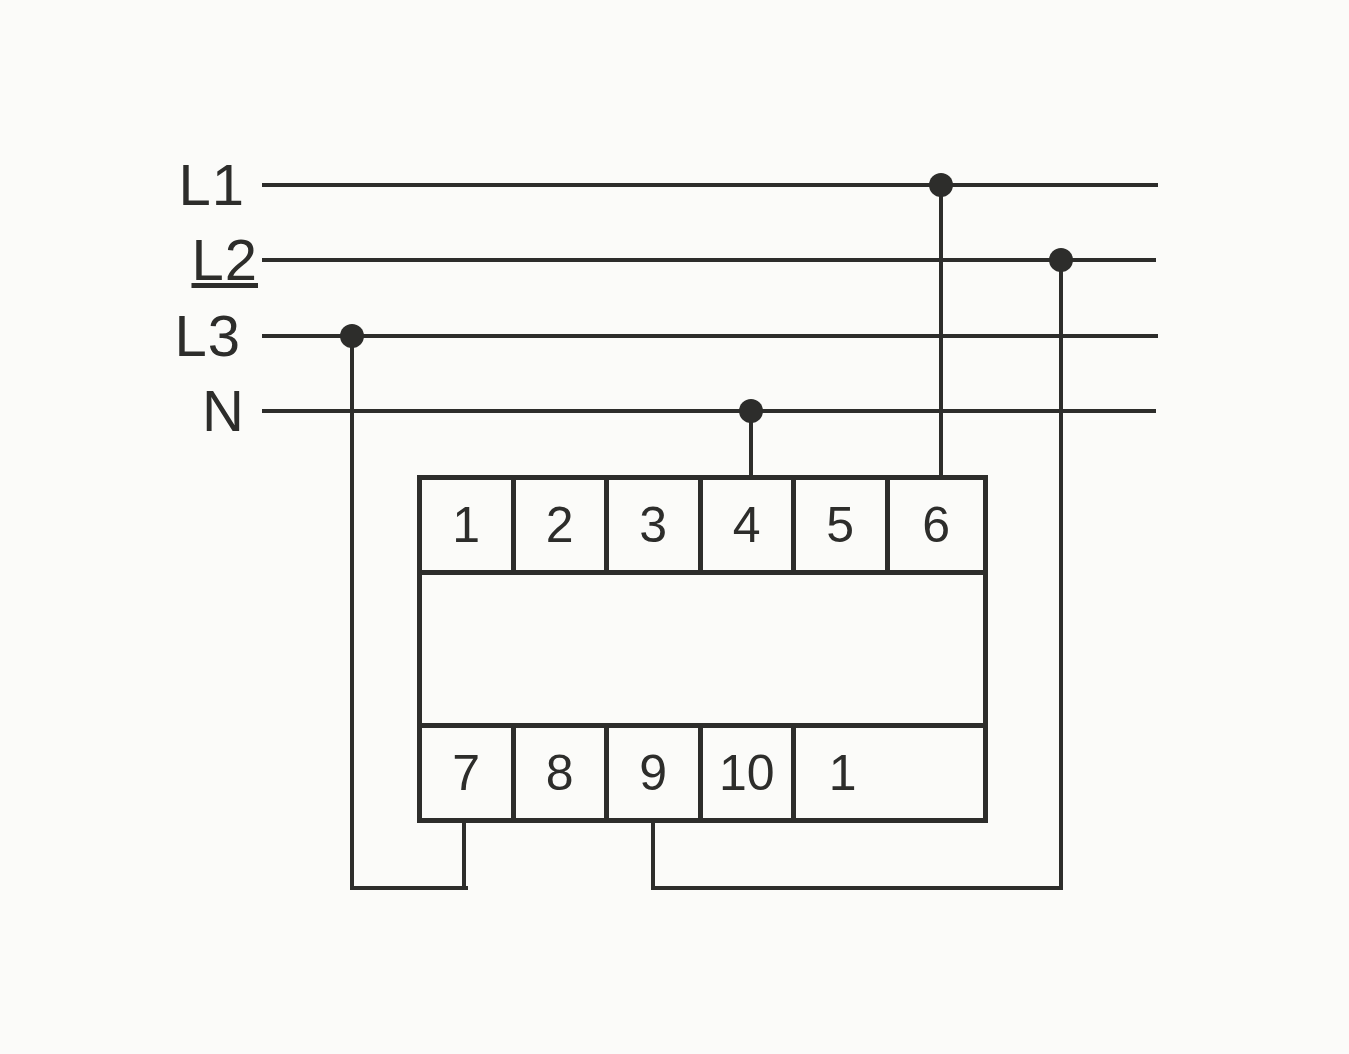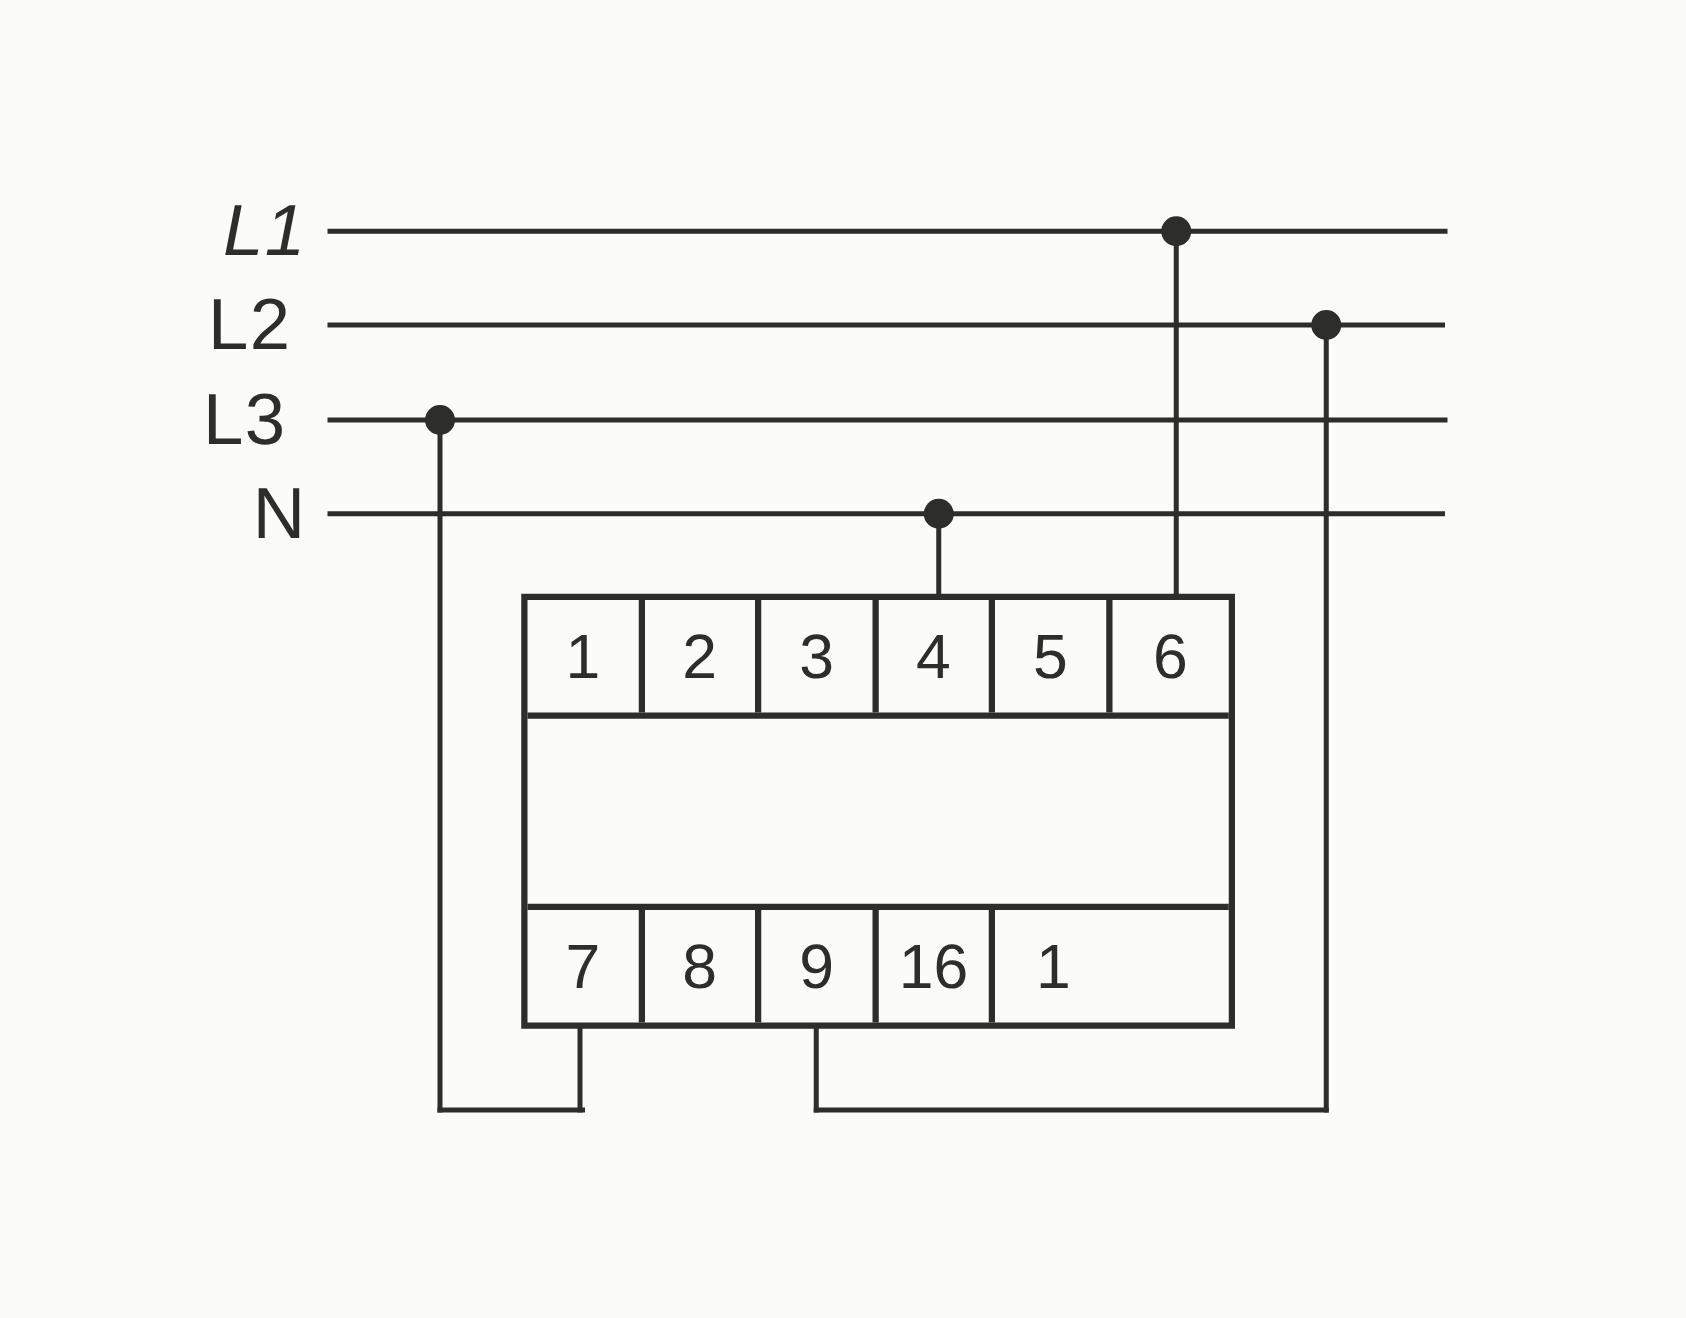--- a/index.html
+++ b/index.html
@@ -58,7 +58,7 @@
 
 <div class="diagram">
 
-  <div class="bus-label" style="left:135px;top:153px;font-style:italic;">L1</div>
+  <div class="bus-label" style="left:135px;top:153px;">L1</div>
   <div class="bus-label" style="left:123px;top:228px;">L2</div>
   <div class="bus-label" style="left:119px;top:304px;">L3</div>
   <div class="bus-label" style="left:135px;top:379px;">N</div>

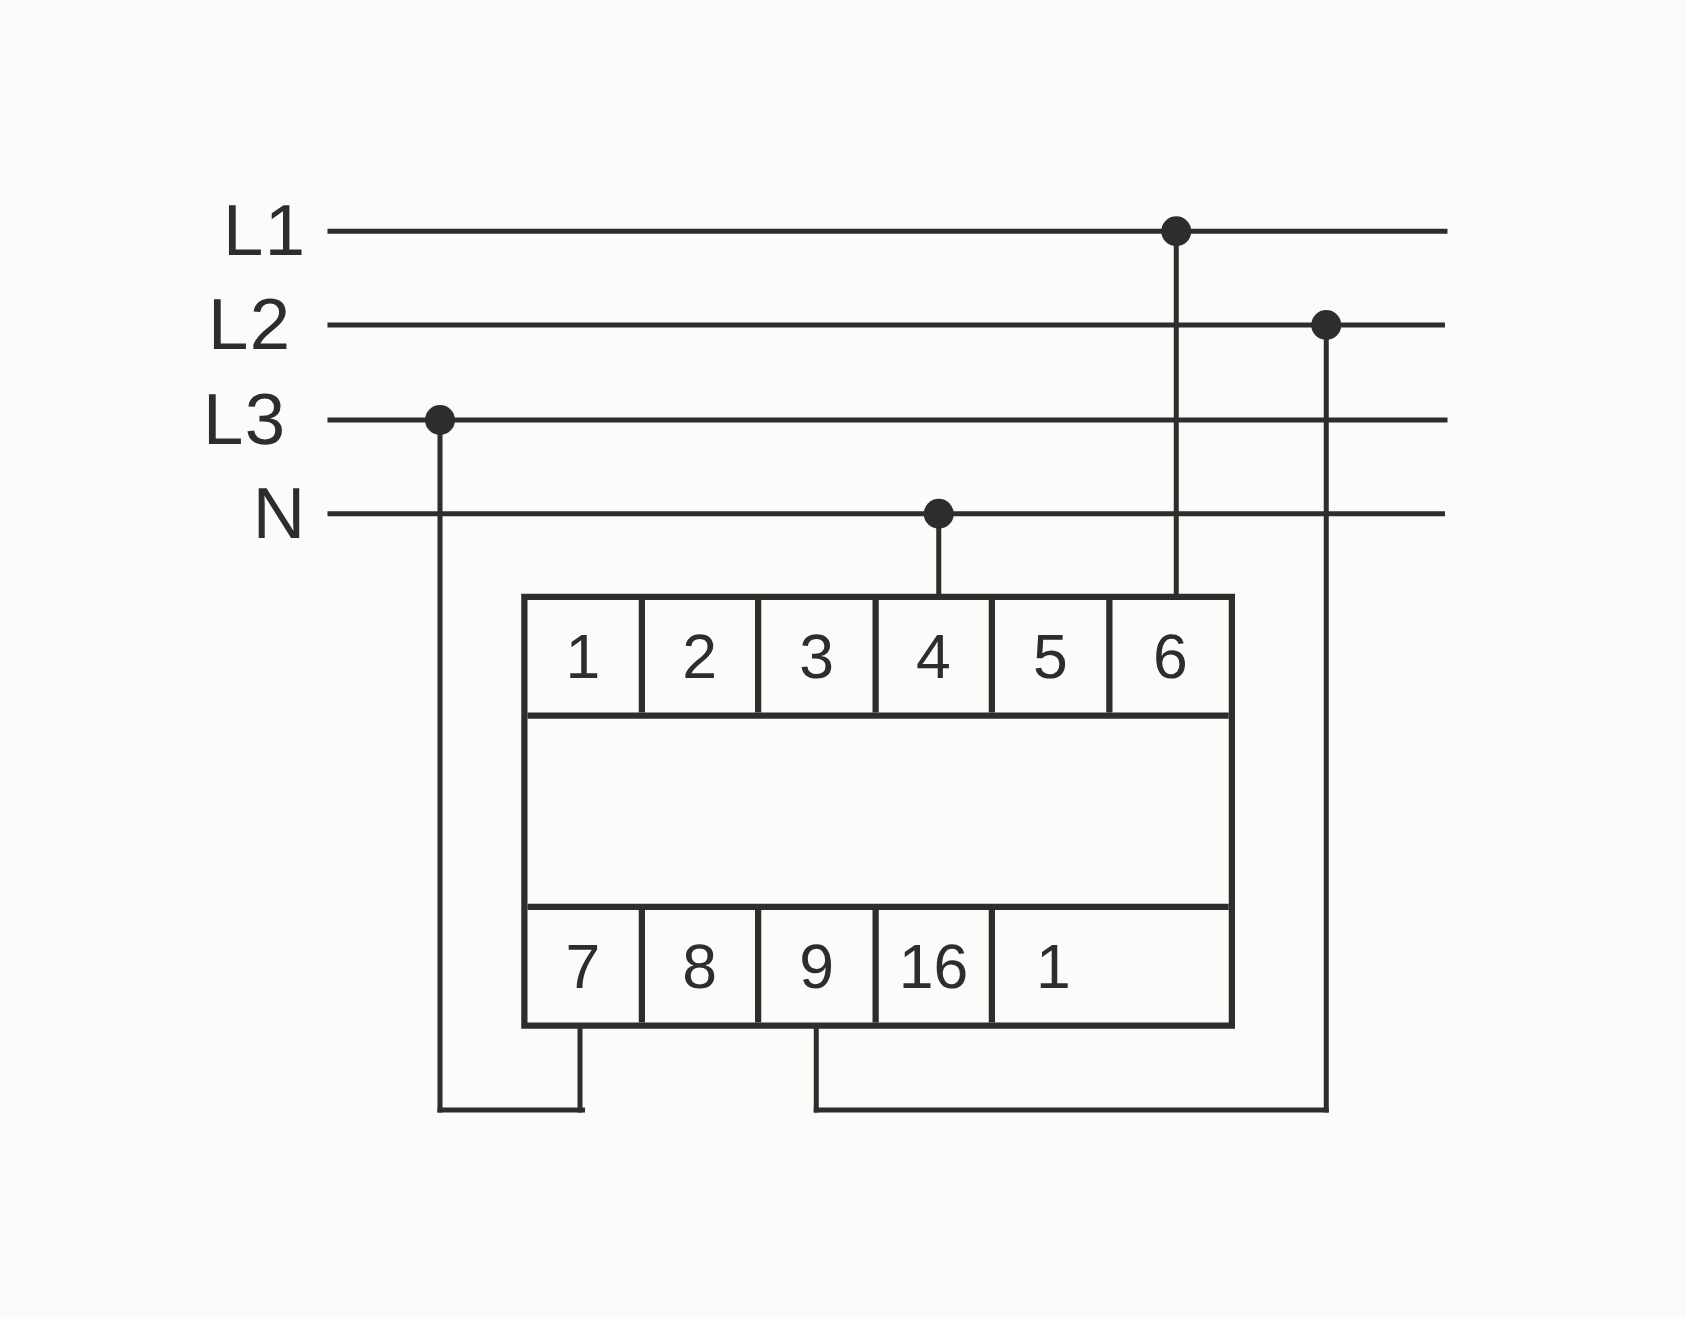--- a/index.html
+++ b/index.html
@@ -59,7 +59,7 @@
 <div class="diagram">
 
   <div class="bus-label" style="left:135px;top:153px;">L1</div>
-  <div class="bus-label" style="left:123px;top:228px;">L2</div>
+  <div class="bus-label" style="left:148px;top:228px;text-decoration:underline;">L2</div>
   <div class="bus-label" style="left:119px;top:304px;">L3</div>
   <div class="bus-label" style="left:135px;top:379px;">N</div>
 

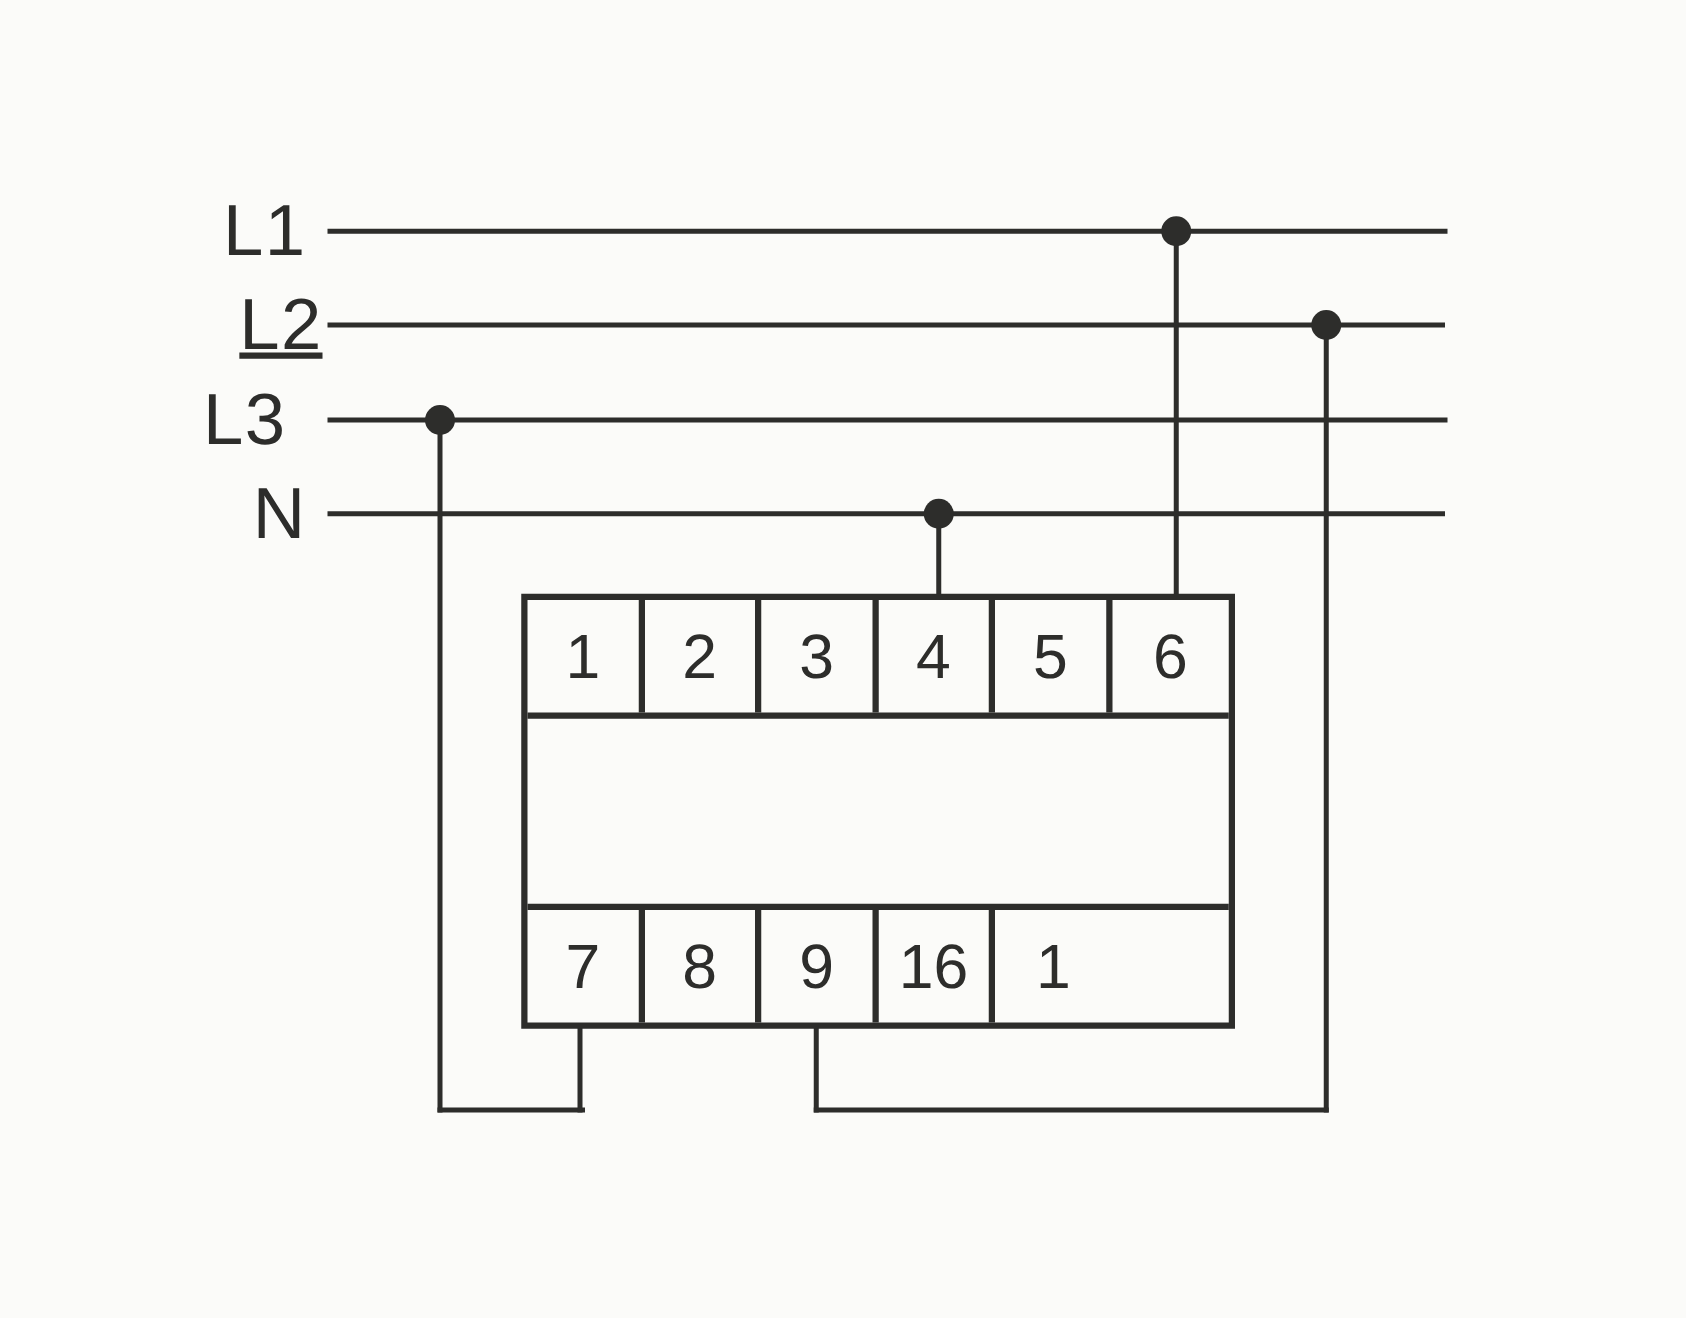--- a/index.html
+++ b/index.html
@@ -60,7 +60,7 @@
 
   <div class="bus-label" style="left:135px;top:153px;">L1</div>
   <div class="bus-label" style="left:148px;top:228px;text-decoration:underline;">L2</div>
-  <div class="bus-label" style="left:119px;top:304px;">L3</div>
+  <div class="bus-label" style="left:131px;top:304px;">L3</div>
   <div class="bus-label" style="left:135px;top:379px;">N</div>
 
   <div class="hline" style="left:262px;top:183px;width:896px;"></div>

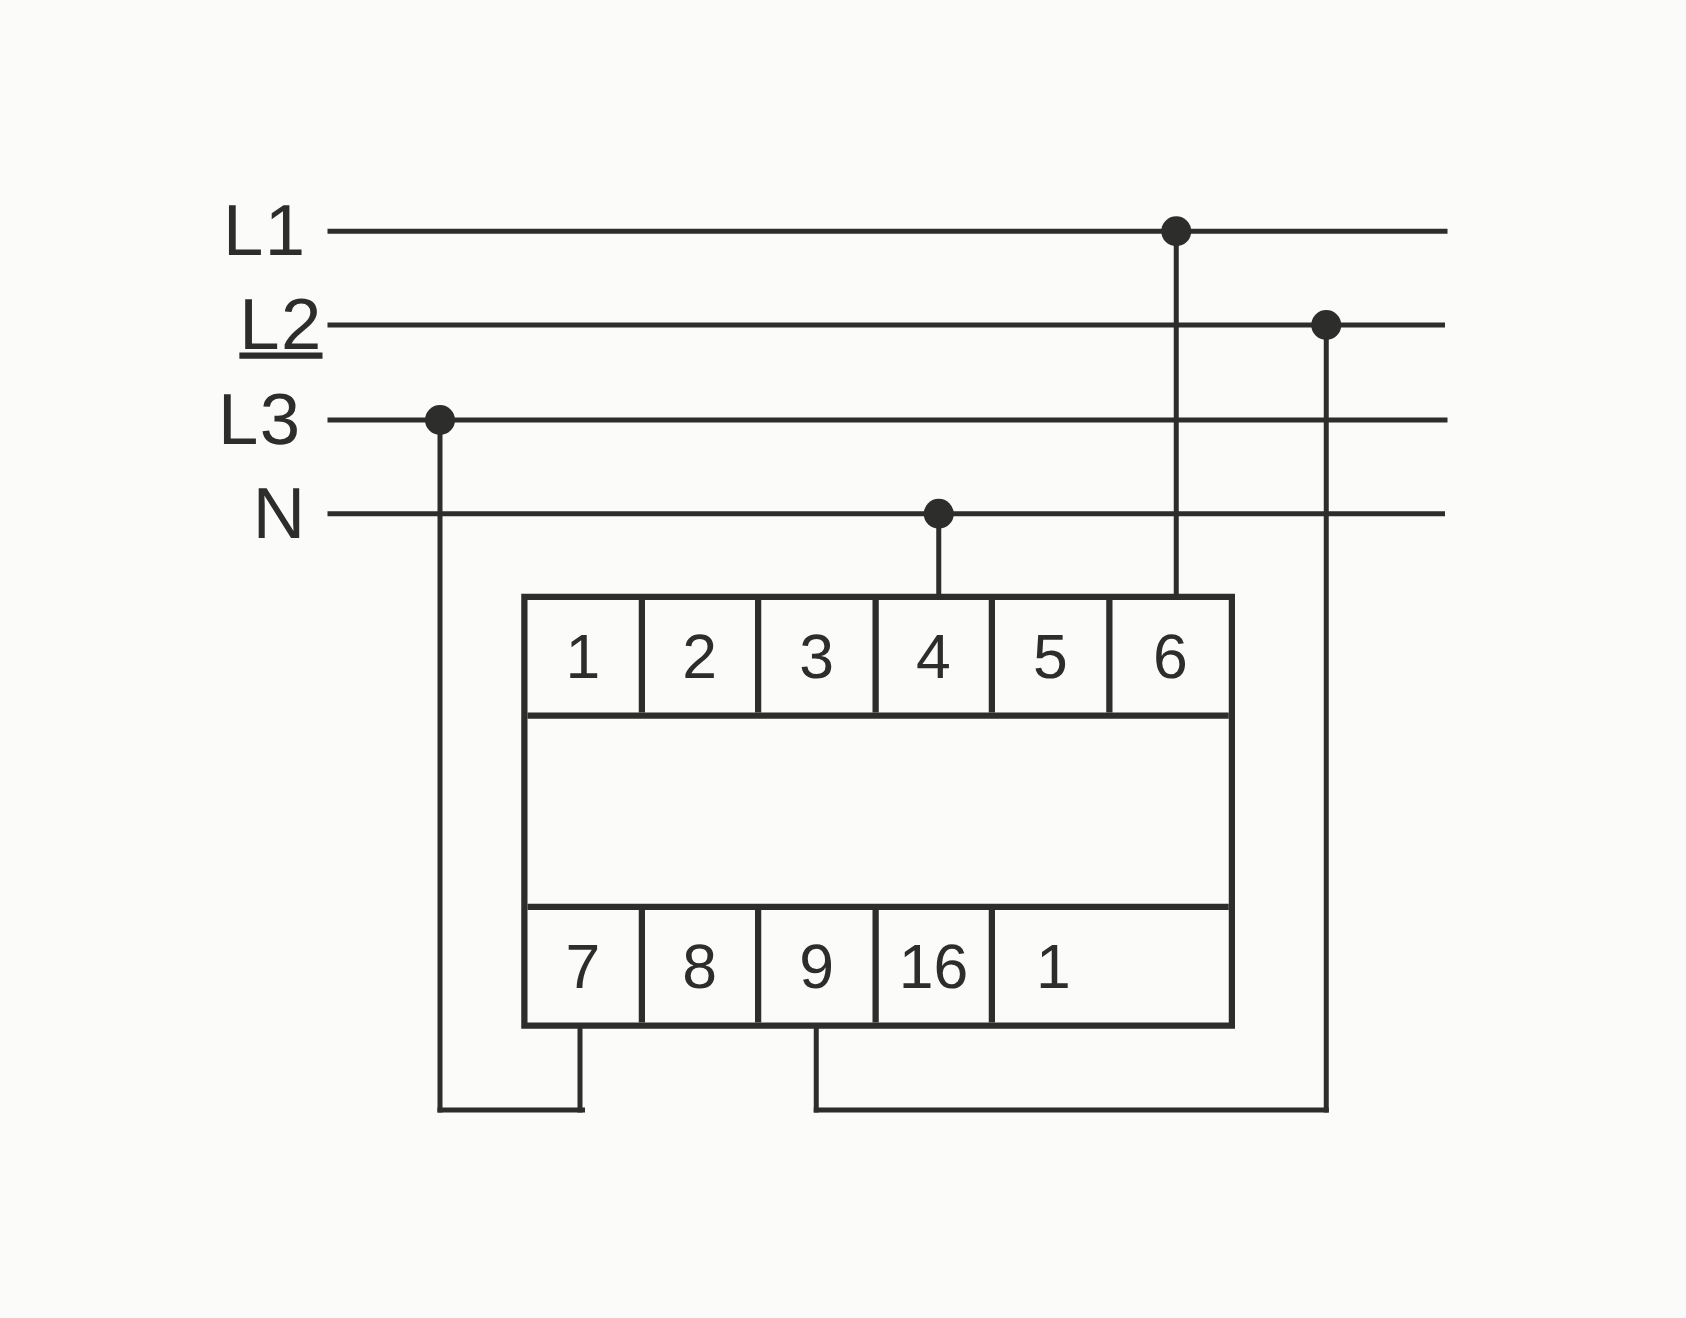--- a/index.html
+++ b/index.html
@@ -97,7 +97,7 @@
       <div class="cell">7</div>
       <div class="cell">8</div>
       <div class="cell">9</div>
-      <div class="cell">16</div>
+      <div class="cell">10</div>
       <div class="cell">1</div>
     </div>
   </div>

